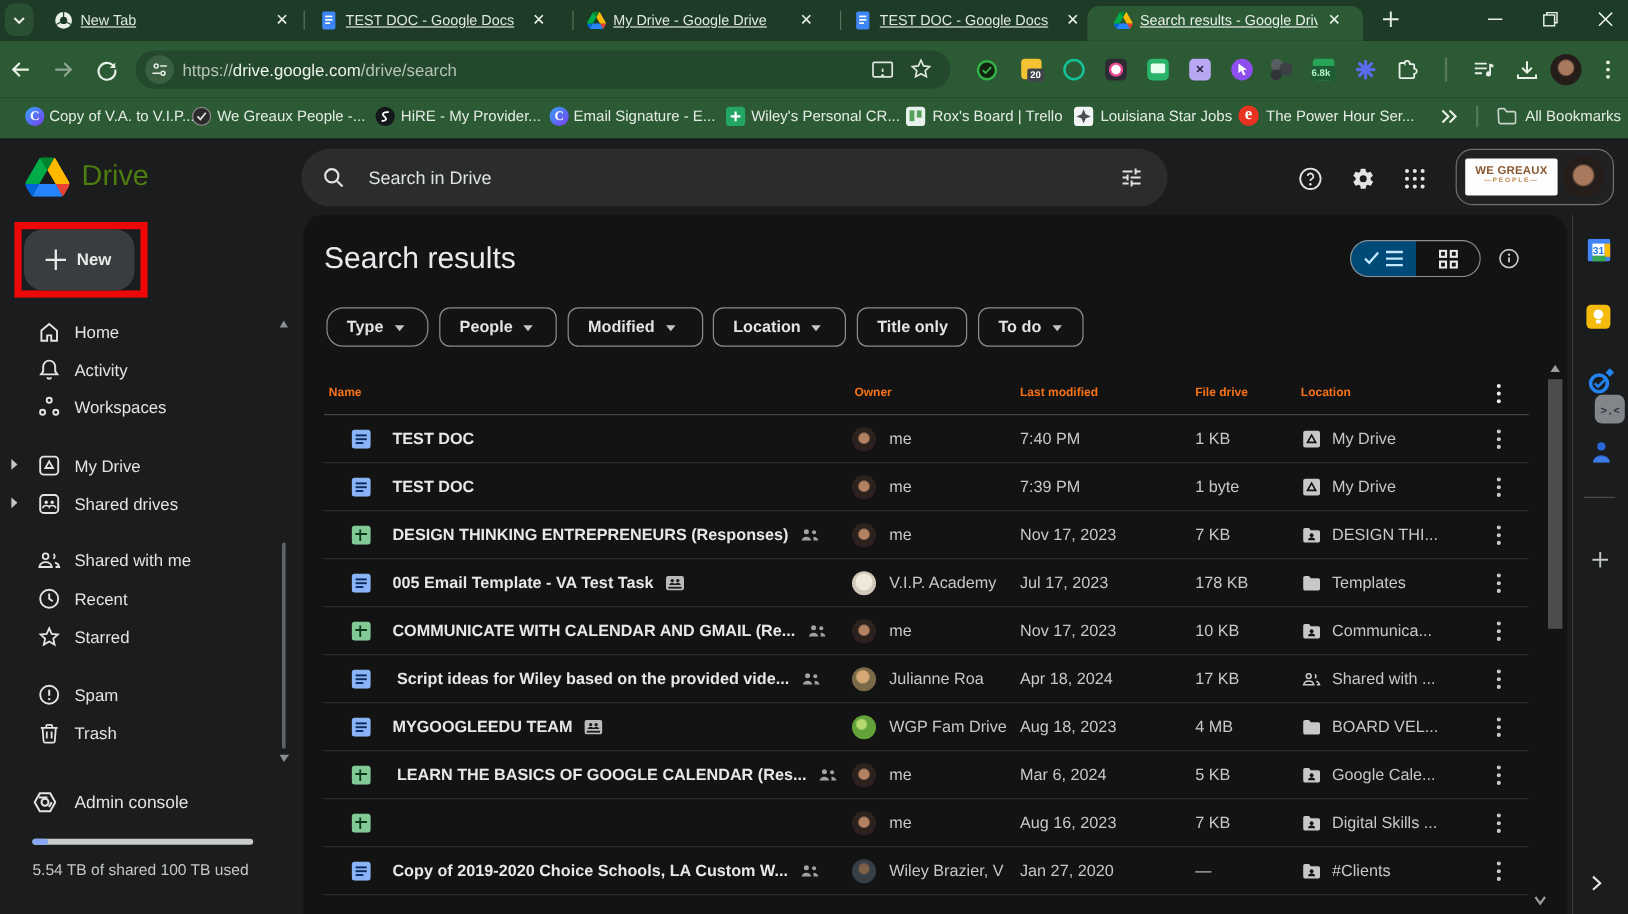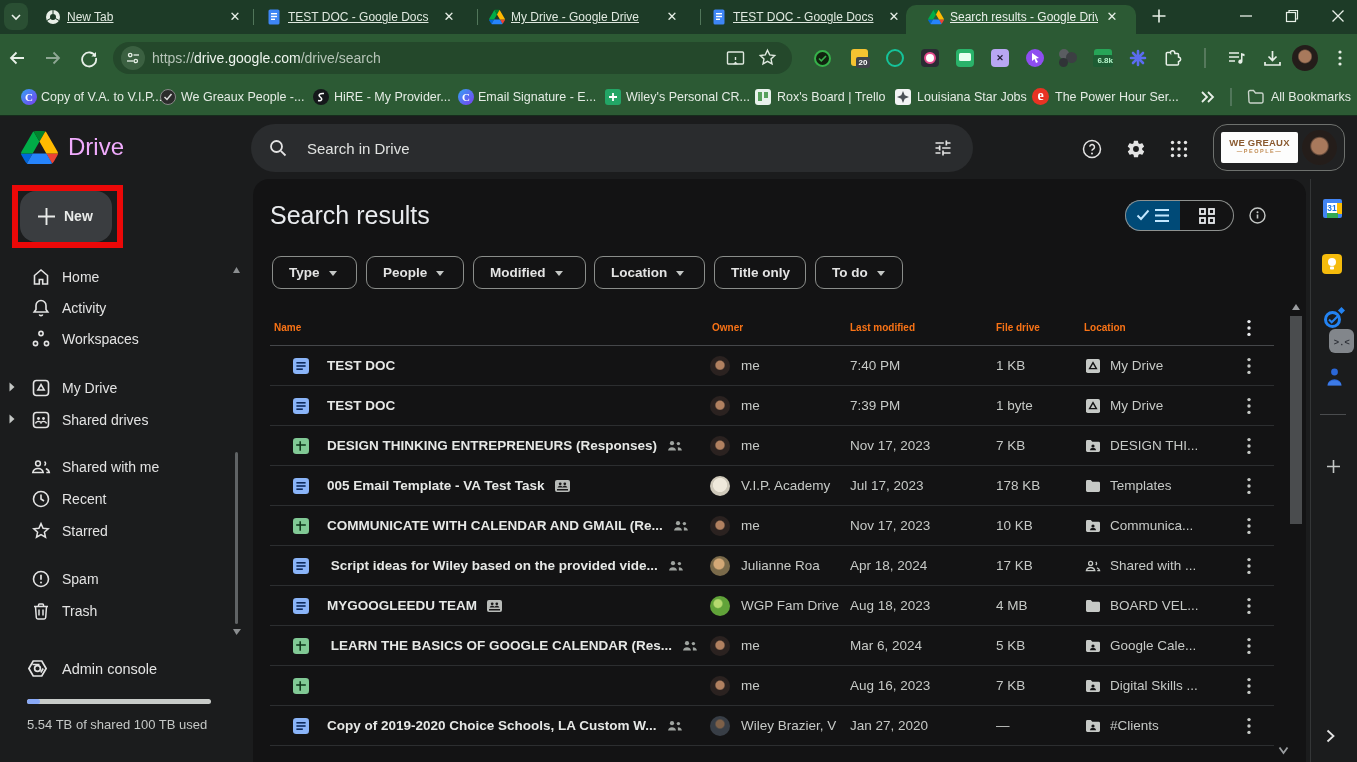--- a/index.html
+++ b/index.html
@@ -173,7 +173,7 @@
   <div class="abs" style="left:1066px;top:52px;width:11px;height:11px;border-radius:50%;background:#3c3f43;"></div>
   <div class="abs" style="left:1059px;top:58px;width:9px;height:9px;border-radius:50%;background:#303337;"></div>
   <div class="abs" style="left:1094px;top:49px;width:18px;height:18px;border-radius:3px;background:#27a457;"></div>
-  <div class="abs" style="left:1093px;top:55px;width:20px;height:12px;border-radius:2px;background:#1d5c33;color:#b6f5cb;font-size:8px;font-weight:bold;text-align:right;line-height:12px;">6.8k</div>
+  <div class="abs" style="left:1093px;top:55px;width:20px;height:12px;border-radius:2px;background:#1d5c33;color:#b6f5cb;font-size:8px;font-weight:bold;text-align:left;line-height:12px;">6.8k</div>
   <svg class="abs" style="left:1129px;top:49px;" width="18" height="18" viewBox="0 0 18 18">
       <g fill="#5b6cf0">
         <circle cx="9" cy="9" r="2.4"></circle>

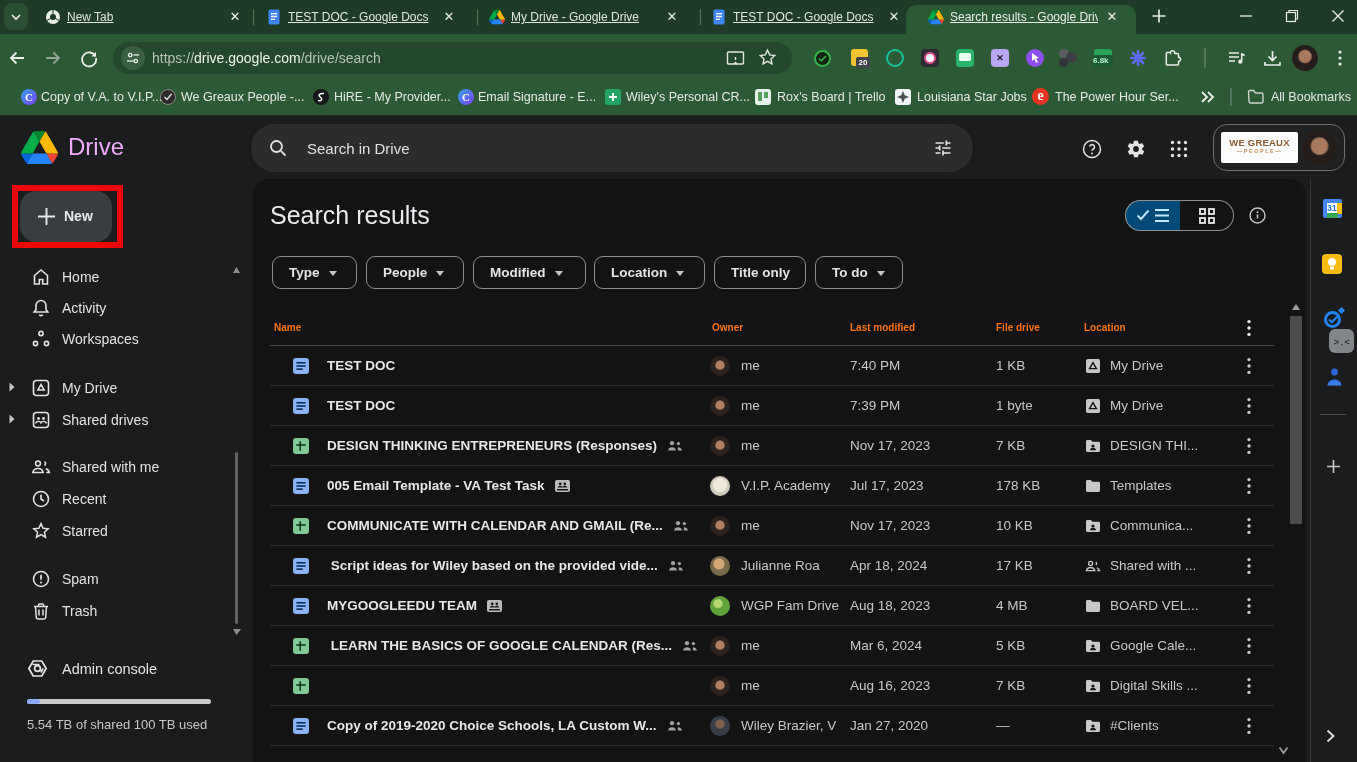--- a/index.html
+++ b/index.html
@@ -259,7 +259,7 @@
       <path d="m59.8 53h-32.3l-13.75 23.8c1.35.8 2.9 1.2 4.5 1.2h50.8c1.6 0 3.15-.45 4.5-1.2z" fill="#2684fc"></path>
       <path d="m73.4 26.5-12.7-22c-.8-1.4-1.95-2.5-3.3-3.3l-13.75 23.8 16.15 28h27.45c0-1.55-.4-3.1-1.2-4.5z" fill="#ffba00"></path>
     </svg>
-    <div class="abs" style="left:68px;top:133px;font-size:24px;color:#f0abfc;">Drive</div>
+    <div class="abs" style="left:68px;top:133px;font-size:24px;color:#4d7c0f;">Drive</div>
 
     <div class="abs" style="left:251px;top:124px;width:722px;height:48px;border-radius:24px;background:#2a2c2e;"></div>
     <svg class="abs" style="left:268px;top:138px;" width="20" height="20" viewBox="0 0 20 20">

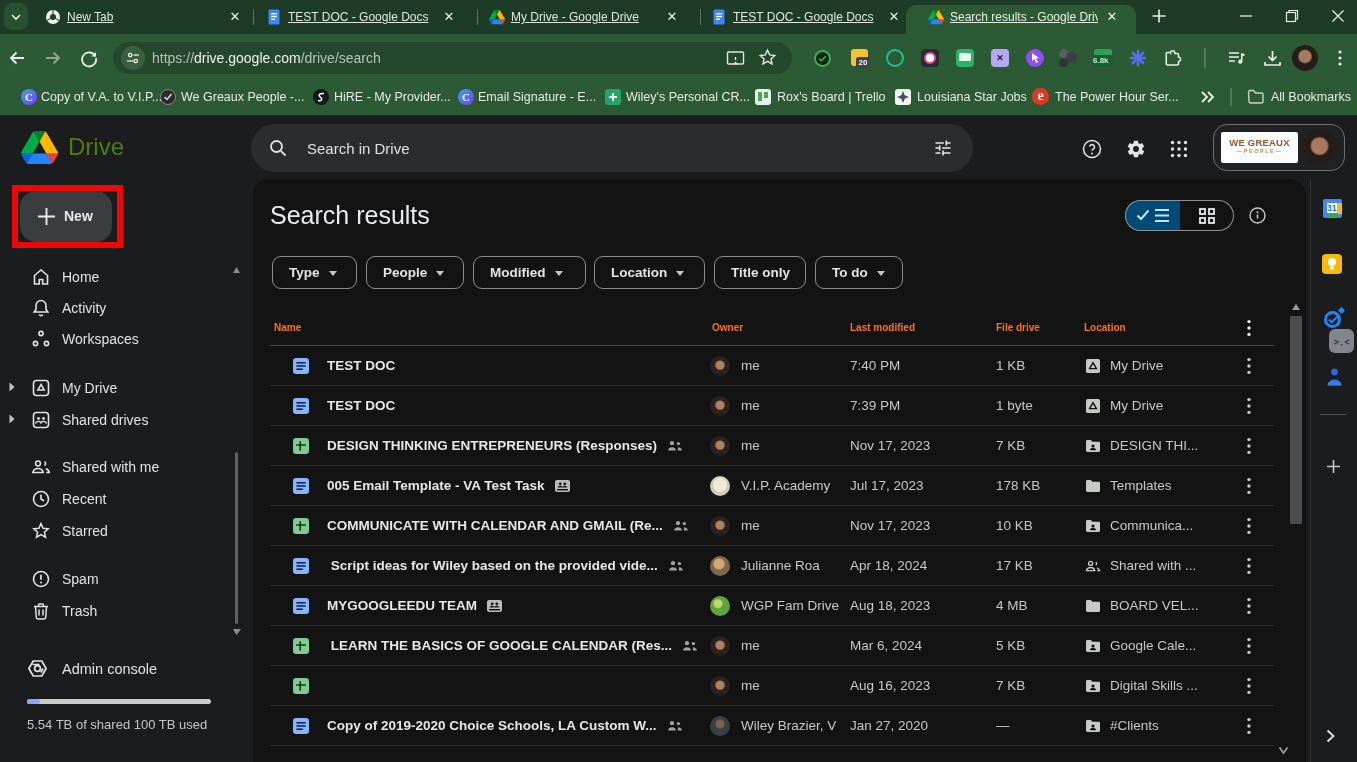--- a/index.html
+++ b/index.html
@@ -420,7 +420,7 @@
         <circle cx="8.5" cy="5.2" r="1" fill="#c4c7c5"></circle>
       </svg>
 
-    <div class="chip" style="left:272px;width:85px;"><span class="tx">Type</span><span class="chev"></span></div>
+    <div class="chip" style="left:272px;width:85px;border-radius:14px;"><span class="tx">Type</span><span class="chev"></span></div>
     <div class="chip" style="left:366px;width:98px;"><span class="tx">People</span><span class="chev"></span></div>
     <div class="chip" style="left:473px;width:113px;"><span class="tx">Modified</span><span class="chev"></span></div>
     <div class="chip" style="left:594px;width:111px;"><span class="tx">Location</span><span class="chev"></span></div>

